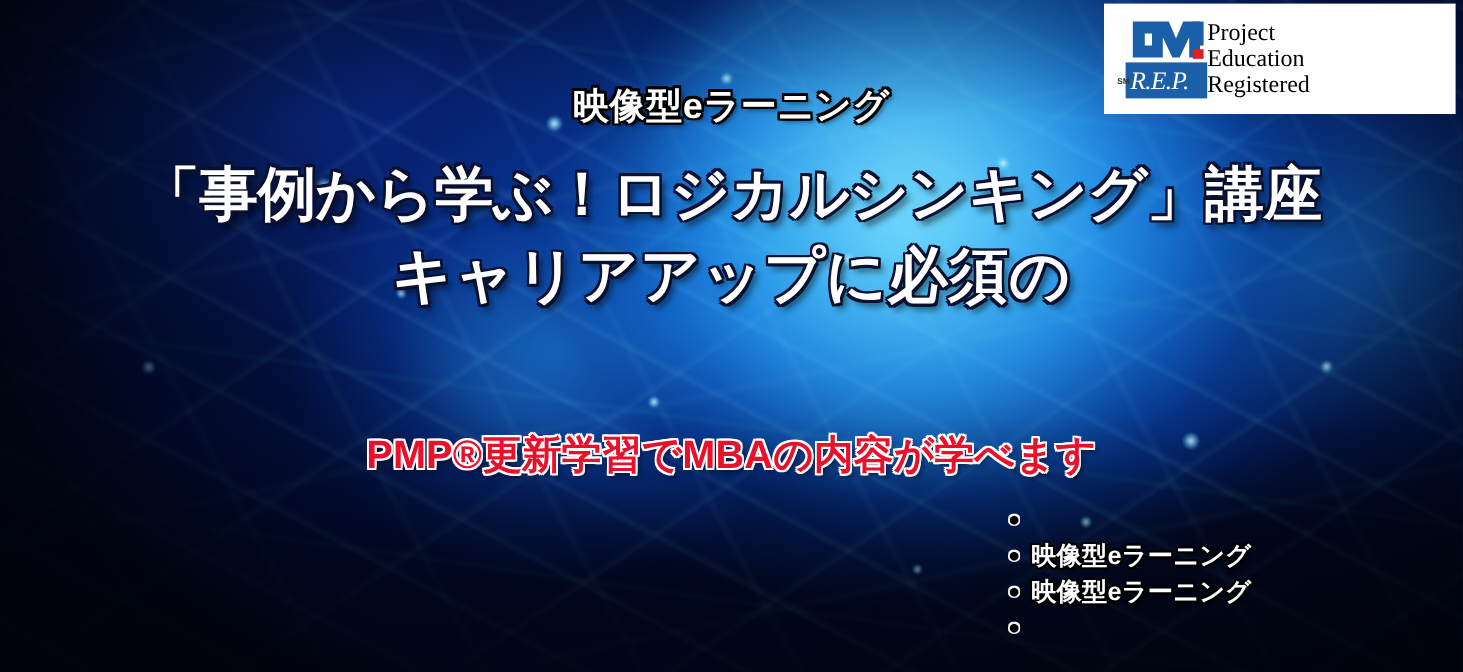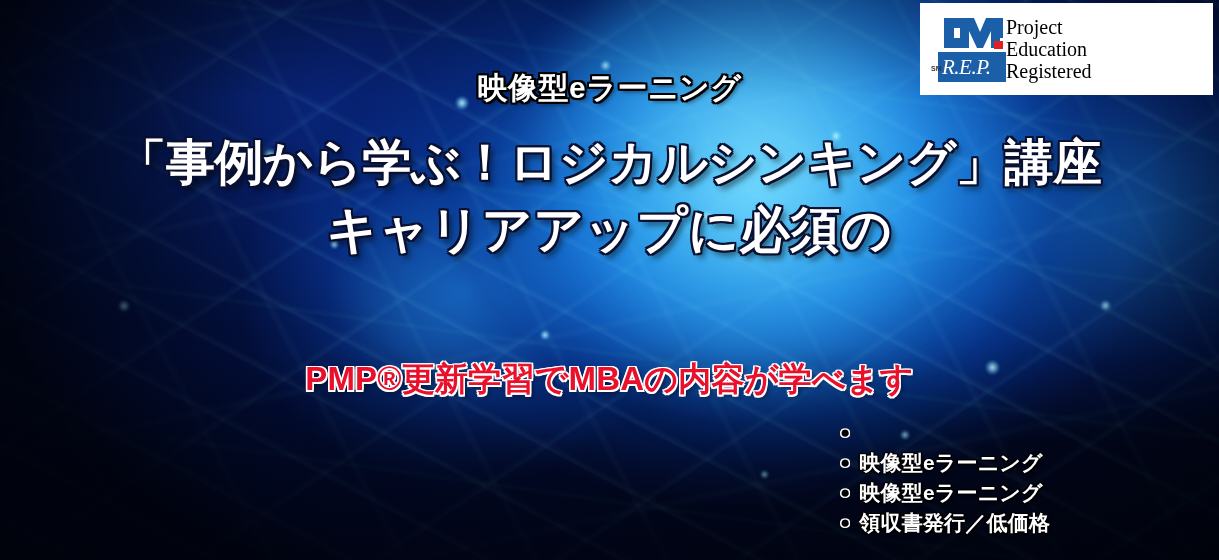--- a/index.html
+++ b/index.html
@@ -293,7 +293,6 @@
       </div>
       <div class="feature-item">
         <span class="feature-bullet">●</span>
-        <span class="feature-text">領収書発行／低価格</span>
       </div>
     </div>
   </div>

